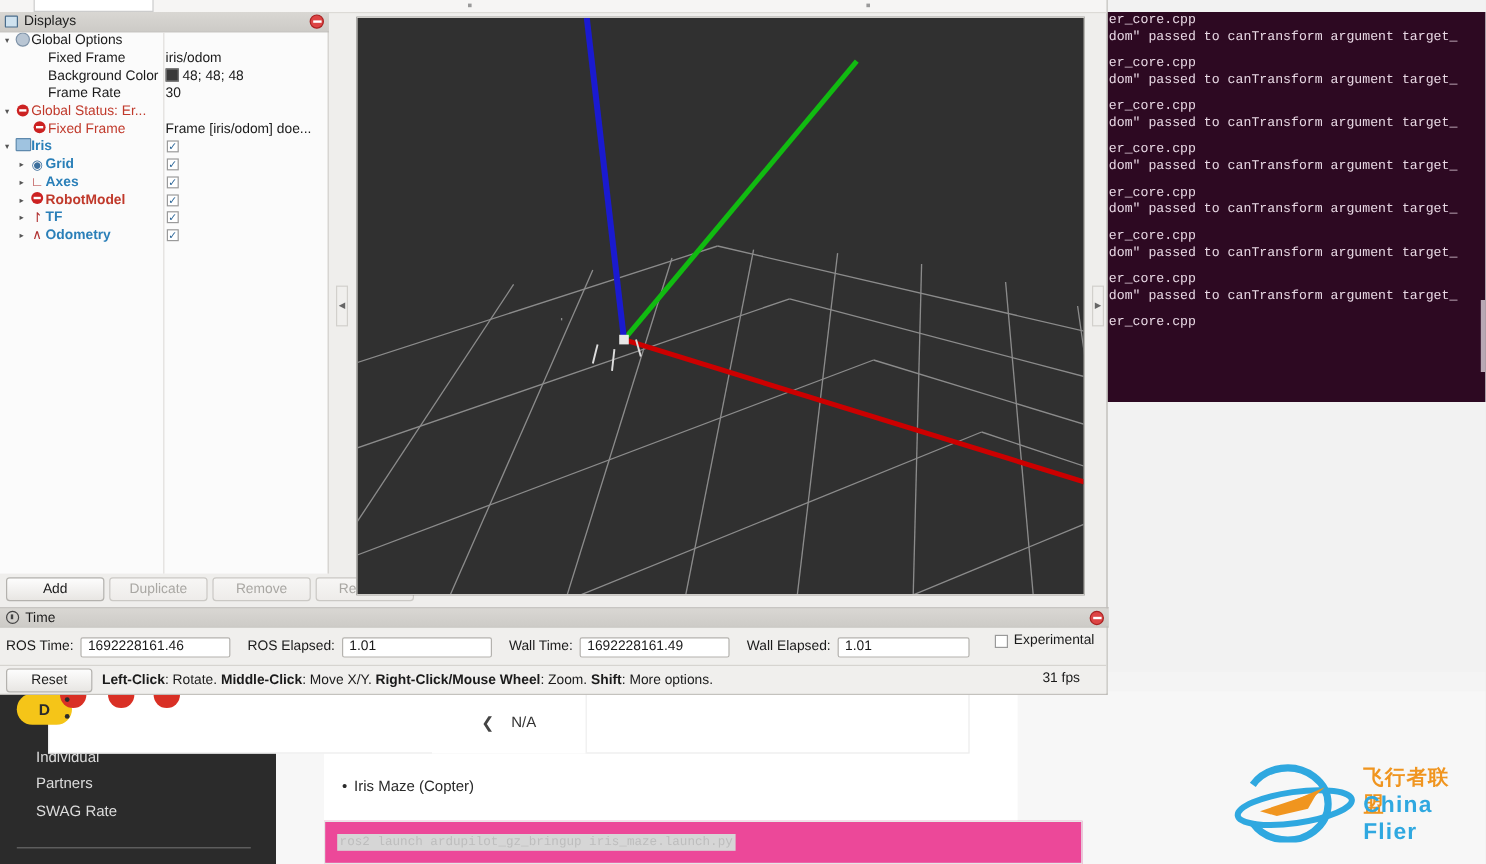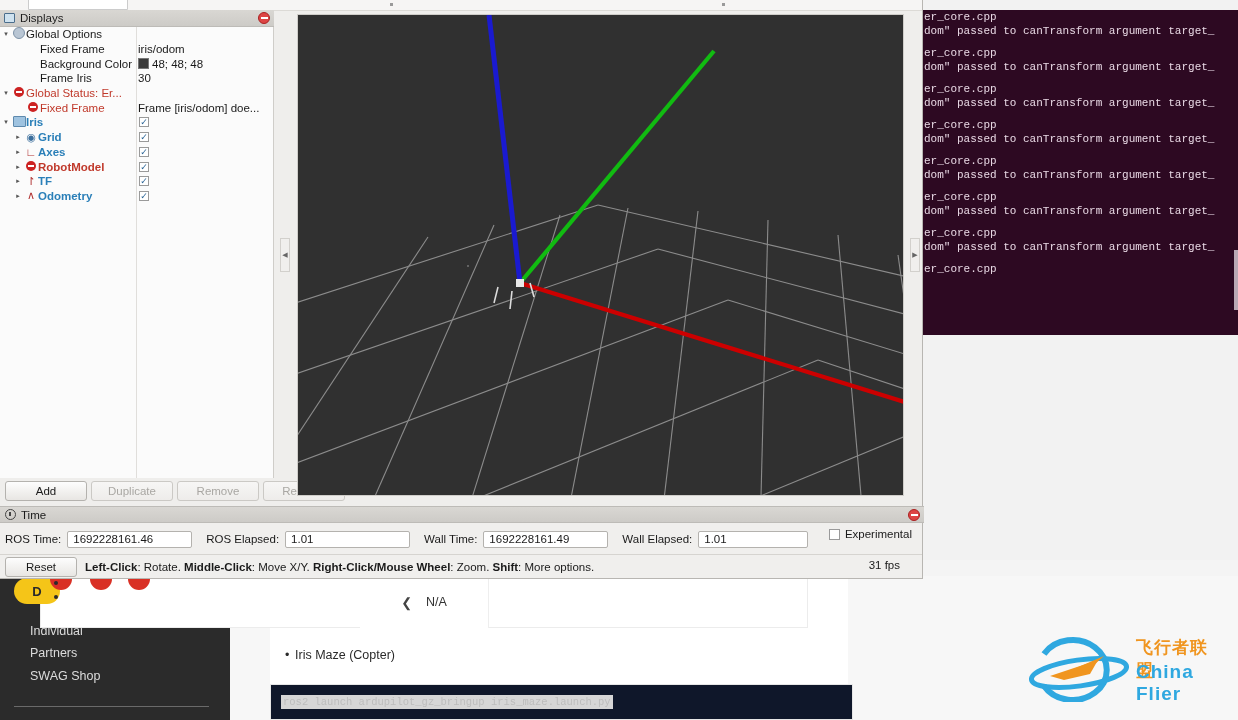--- a/index.html
+++ b/index.html
@@ -263,7 +263,7 @@
         <div class="trow">
           <span class="arrow" style="margin-left: 14px;"></span>
           <span class="ico"></span>
-          <span class="lbl key-plain">Frame Iris</span>
+          <span class="lbl key-plain">Frame Rate</span>
           <span class="val">30</span>
         </div>
         <div class="trow">

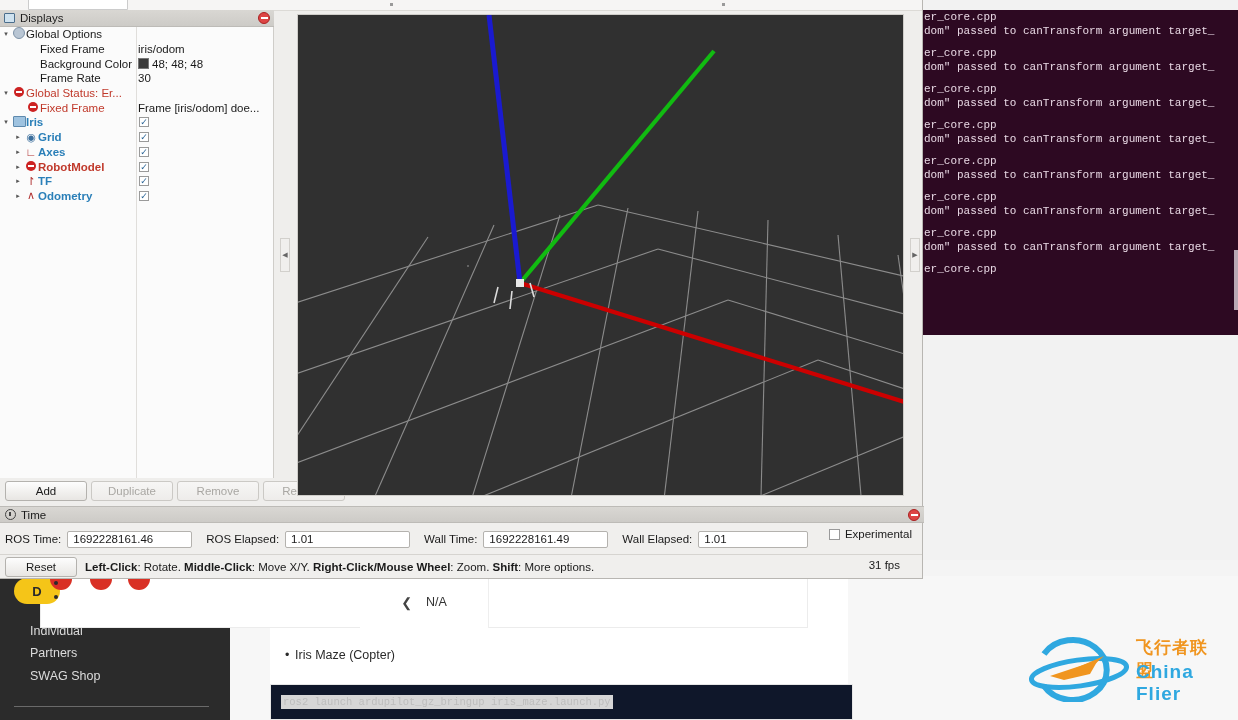--- a/index.html
+++ b/index.html
@@ -162,7 +162,7 @@
   <div id="web-sidebar">
     <a class="nav-link" style="top:48px">Individual</a>
     <a class="nav-link" style="top:70px">Partners</a>
-    <a class="nav-link" style="top:93px">SWAG Shop</a>
+    <a class="nav-link" style="top:93px">SWAG Rate</a>
     <div class="divider"></div>
   </div>
   <div id="web-main">

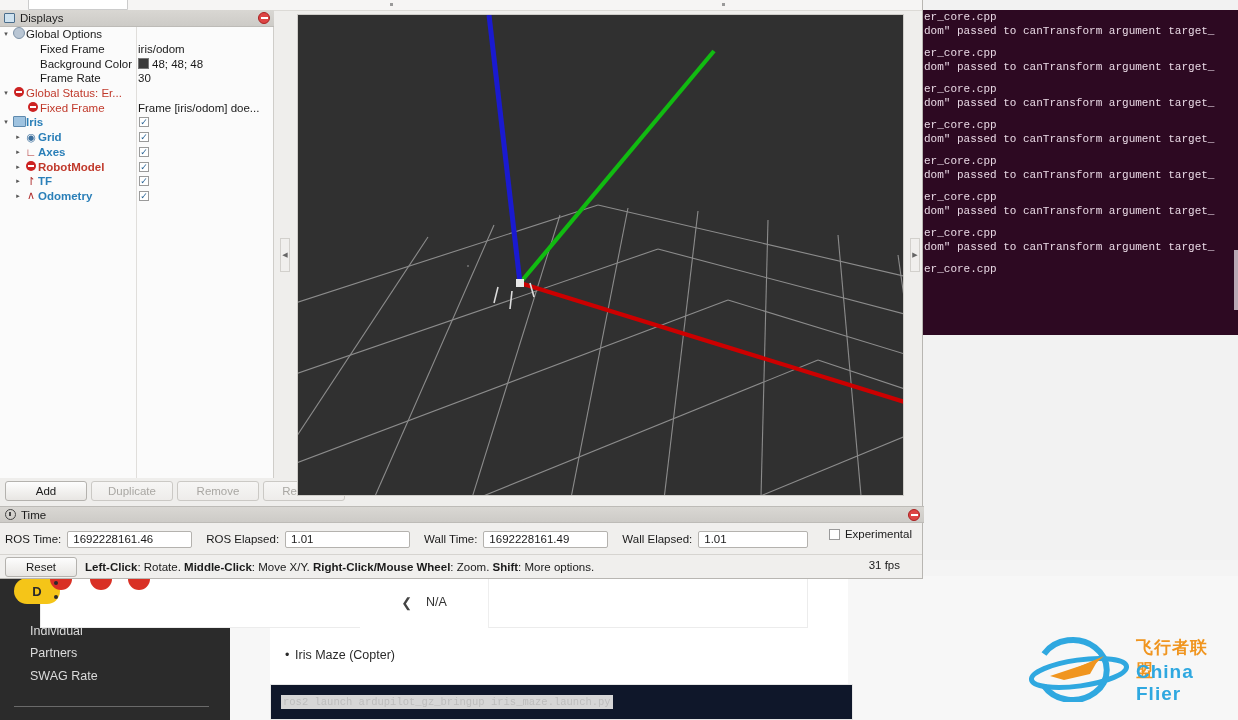--- a/index.html
+++ b/index.html
@@ -28,8 +28,8 @@
   #bullet-item{position:absolute;left:55px;top:72px;font-size:12.5px;color:#2a2a2a;}
   #bullet-item .dot{display:inline-block;width:10px;}
   #code-box{
-    position:absolute;left:40px;top:108px;width:583px;height:36px;
-    background:#0f172a;border:1px solid #e6e6e6;box-sizing:border-box;
+    position:absolute;left:40px;top:108px;width:632px;height:36px;
+    background:#ec4899;border:1px solid #e6e6e6;box-sizing:border-box;
   }
   #code-text{
     position:absolute;left:10px;top:10px;

